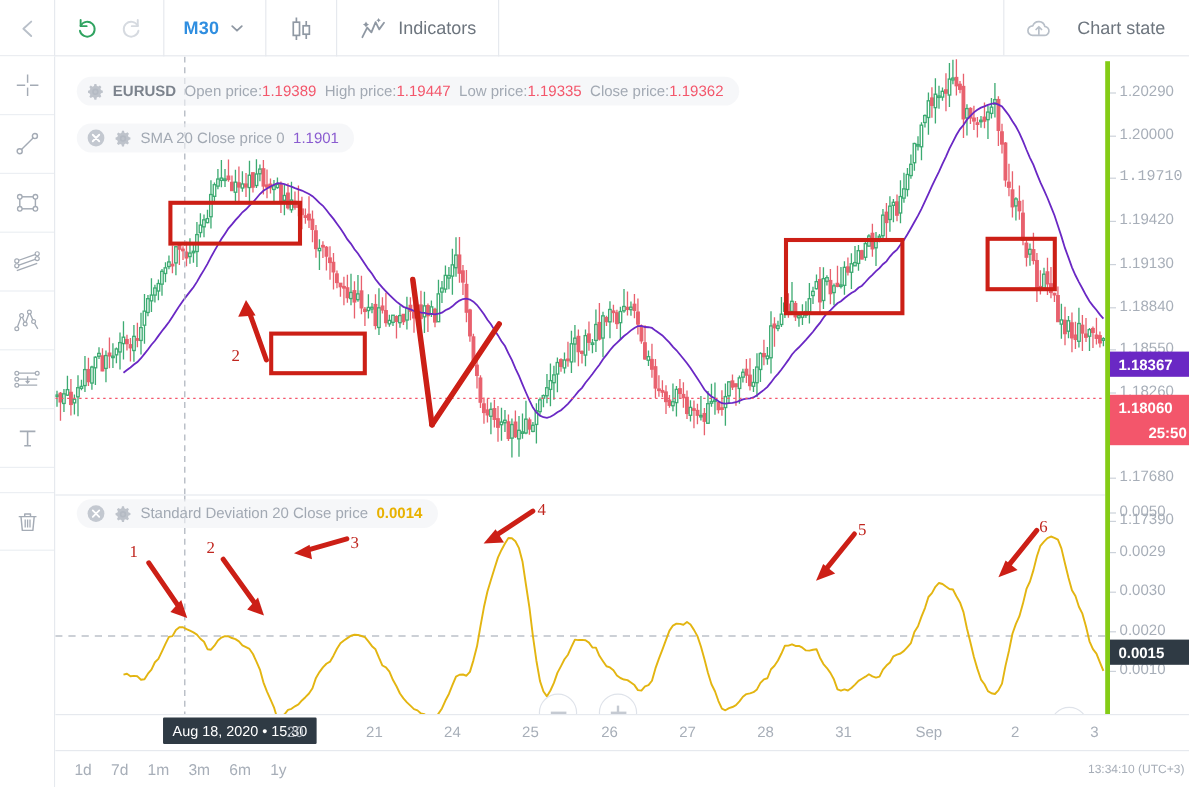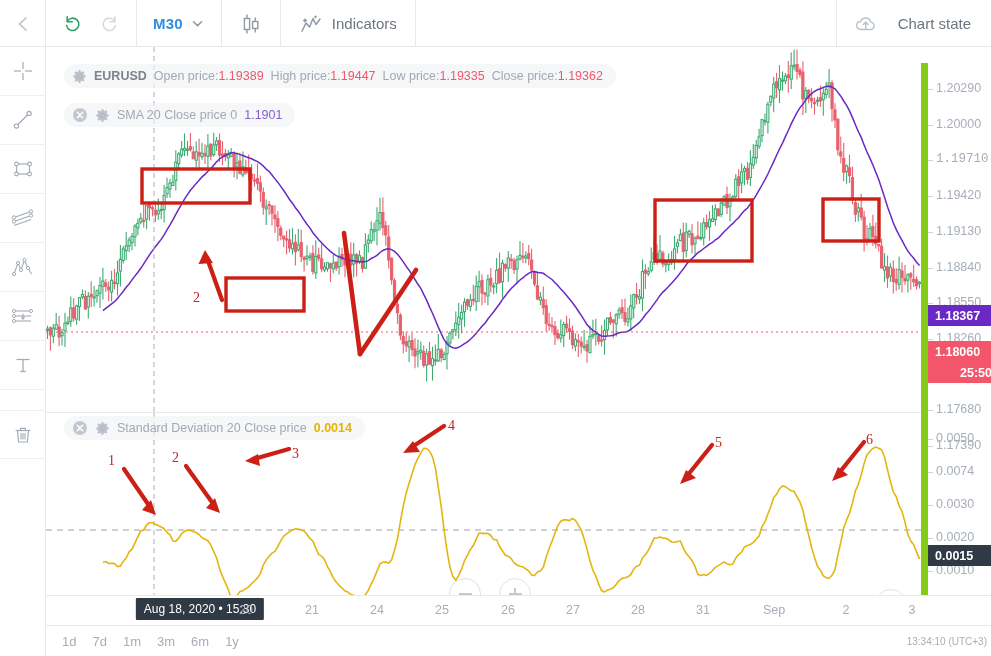--- a/index.html
+++ b/index.html
@@ -63,8 +63,8 @@
 
   
   .price-axis {
-    position: absolute; top: 16px; left: 875px; width: 70px; height: 548px;
-    border-left: 7px solid #84cc16; background: #fff;
+    position: absolute; top: 4px; left: 875px; width: 70px; height: 548px;
+    border-left: 4px solid #84cc16; background: #fff;
   }
   .axis-tick {
     position: absolute; left: 8px;

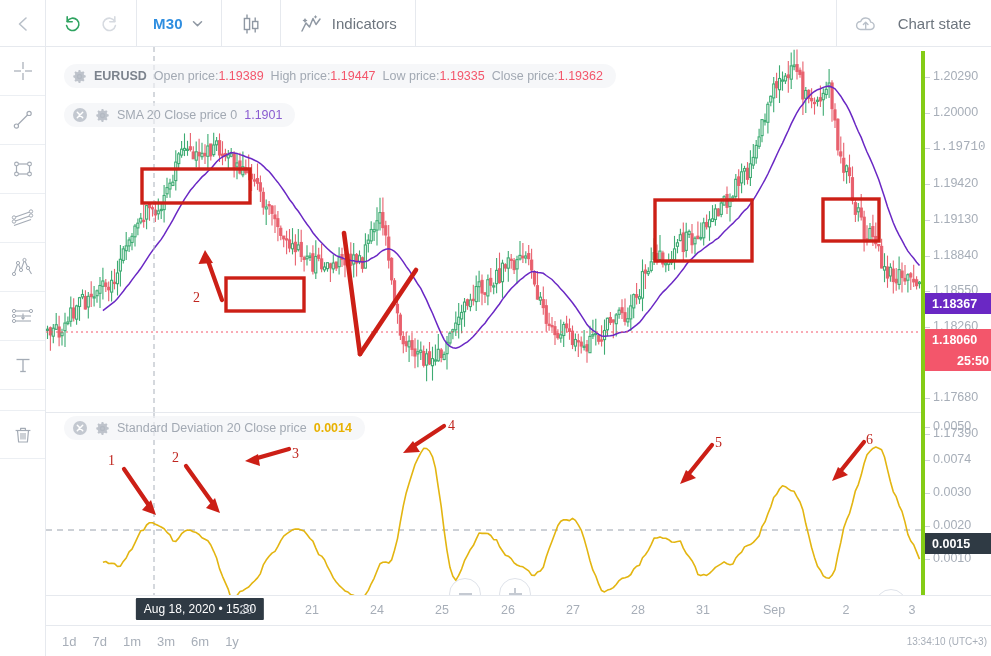--- a/index.html
+++ b/index.html
@@ -1101,7 +1101,7 @@
           <div class="axis-dash" style="top: 376px;"></div>
           <div class="axis-tick" style="top: 368px;">0.0050</div>
           <div class="axis-dash" style="top: 409px;"></div>
-          <div class="axis-tick" style="top: 401px;">0.0074</div>
+          <div class="axis-tick" style="top: 401px;">0.0029</div>
           <div class="axis-dash" style="top: 442px;"></div>
           <div class="axis-tick" style="top: 434px;">0.0030</div>
           <div class="axis-dash" style="top: 475px;"></div>

